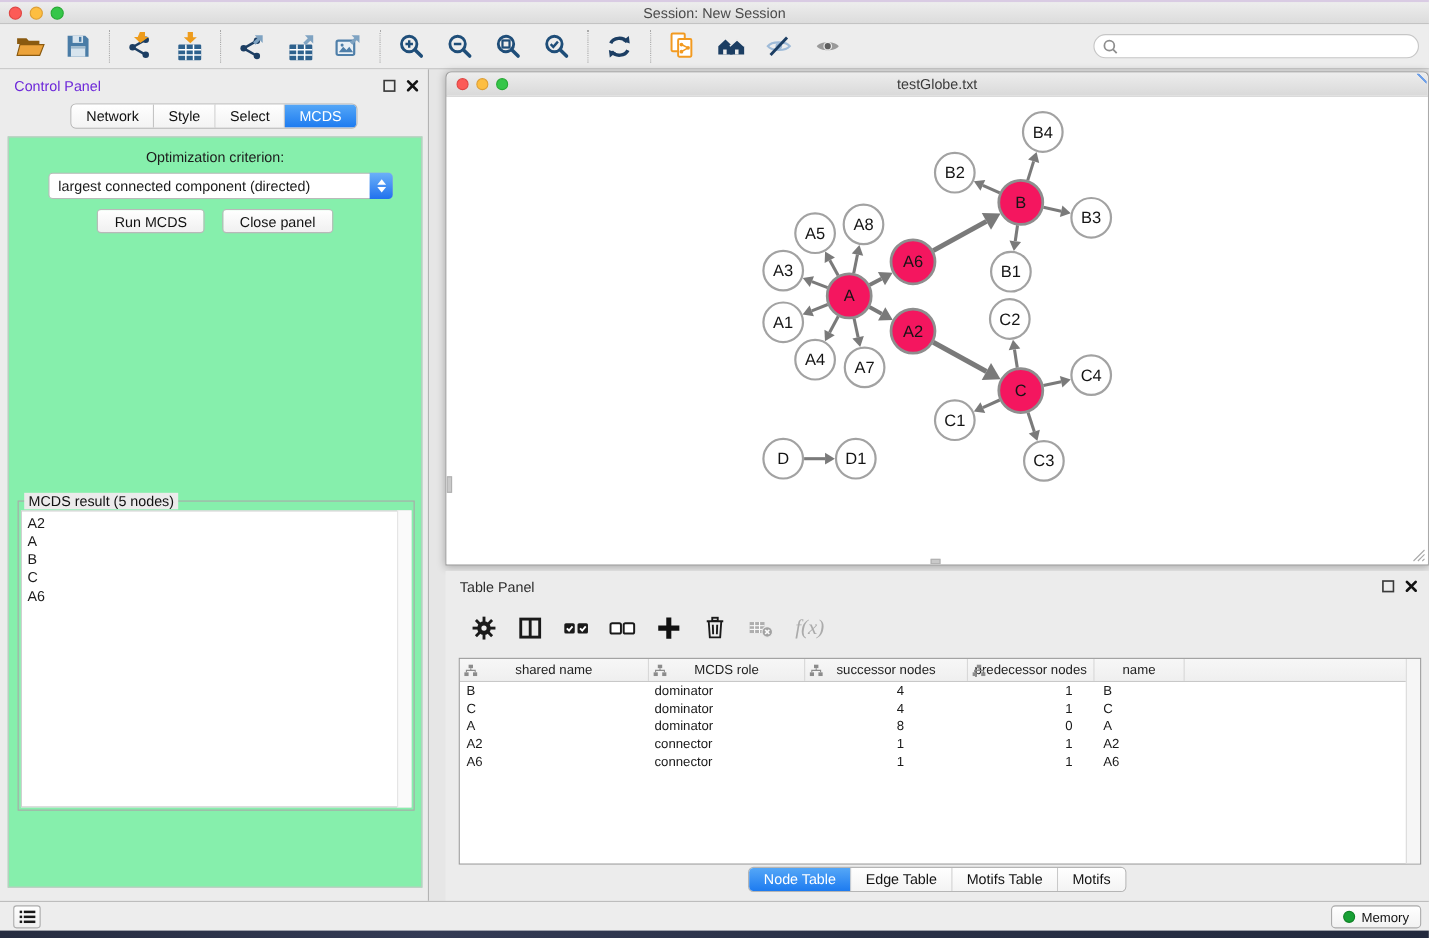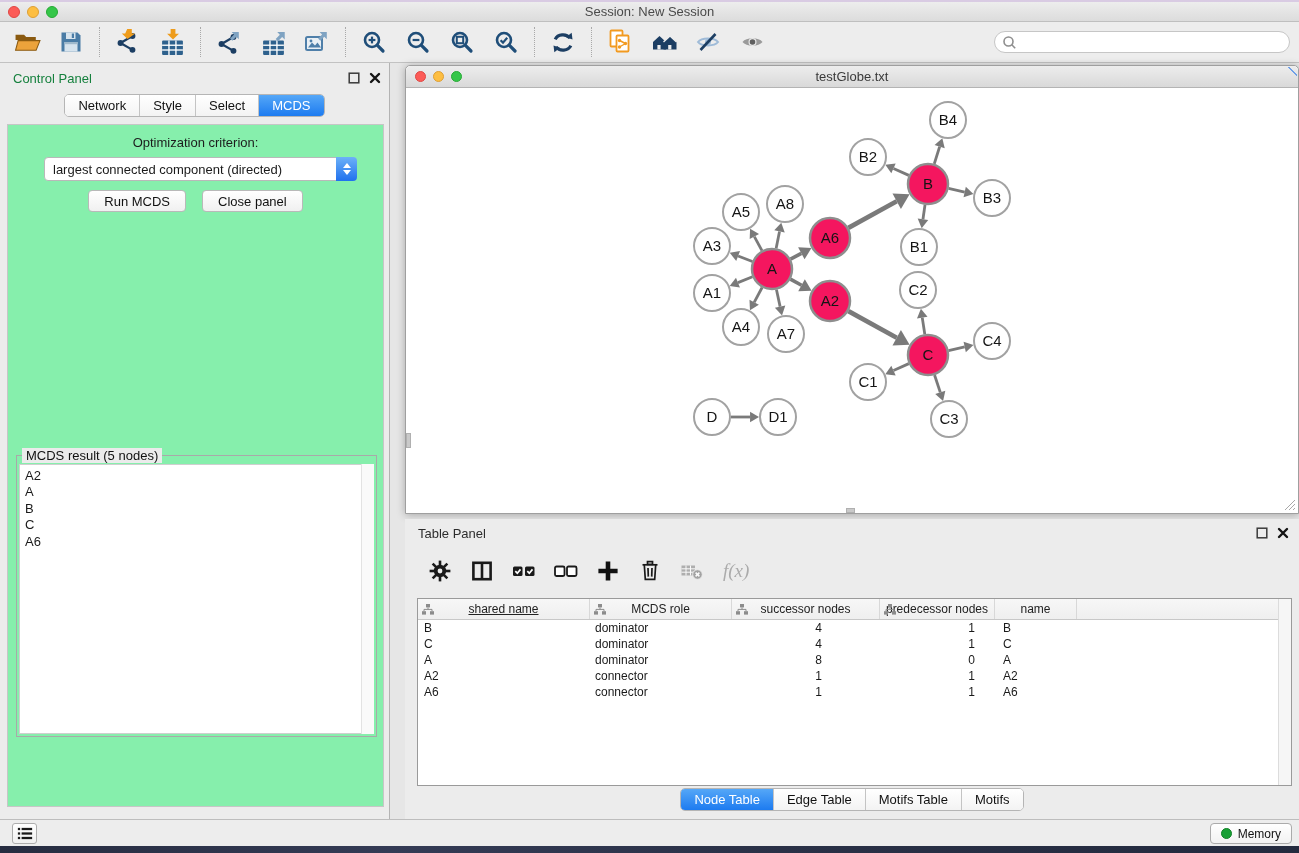--- a/index.html
+++ b/index.html
@@ -39,7 +39,7 @@
     position:absolute; left:0; top:63px; width:390px; height:756px;
     background:#ECECEC; border-right:1px solid #B3B3B3;
   }
-  .cp-header { position:absolute; left:13px; top:8px; font-size:13px; color:#15803d; }
+  .cp-header { position:absolute; left:13px; top:8px; font-size:13px; color:#6d28d9; }
   .panel-ctrls { position:absolute; right:8px; top:9px; display:flex; gap:9px; align-items:center; }
   .seg { display:inline-flex; border:1px solid #B5B5B5; border-radius:5px; overflow:hidden; background:#fff;align-items:center; }
   .seg button {

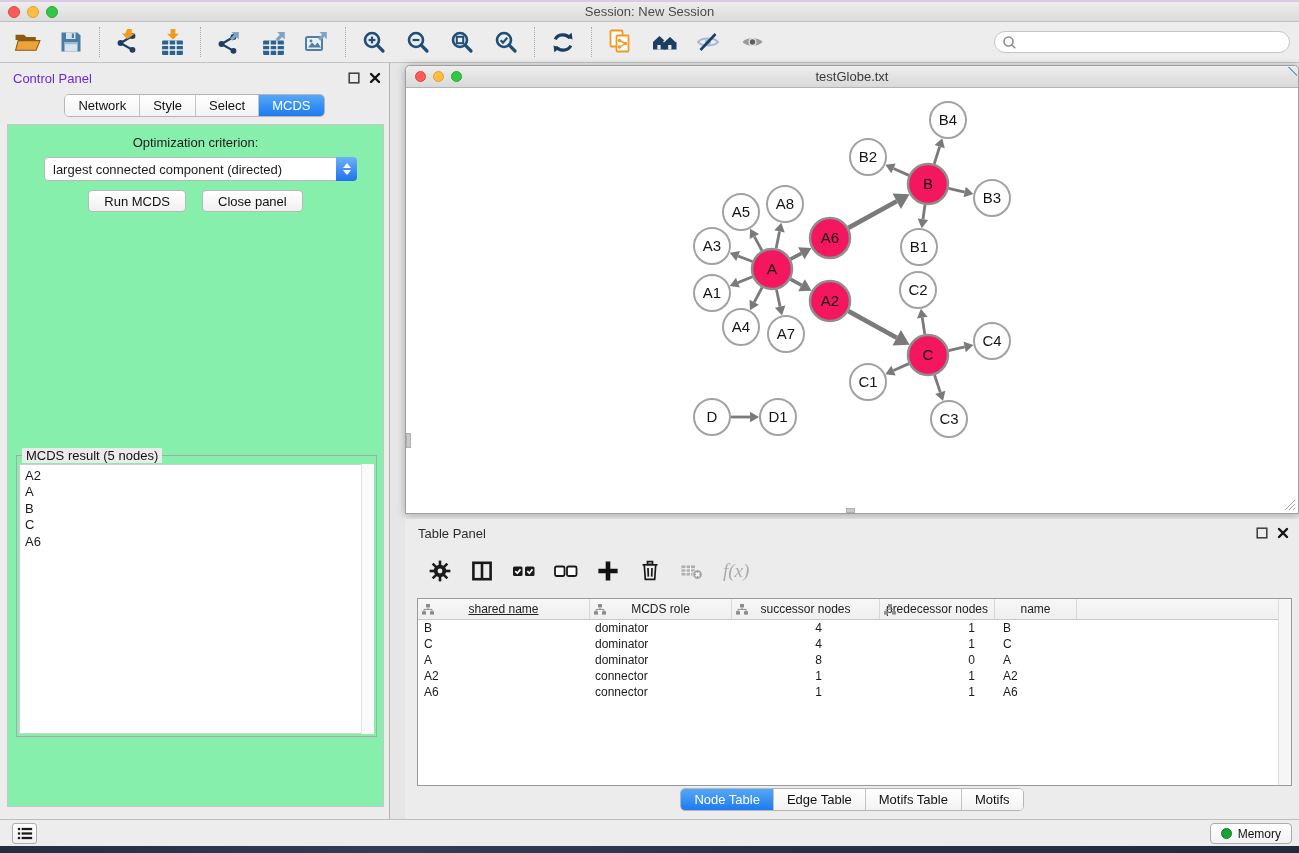--- a/index.html
+++ b/index.html
@@ -716,7 +716,7 @@
   </div>
   <div class="tbl-wrap">
     <div class="tbl-head" id="tbl-head">
-        <div class="th" style="width: 172px; text-decoration: underline;">
+        <div class="th" style="width: 172px;">
           <span class="tree">
             <svg width="12" height="11" viewBox="0 0 12 11">
               <g fill="#8C8C8C">

